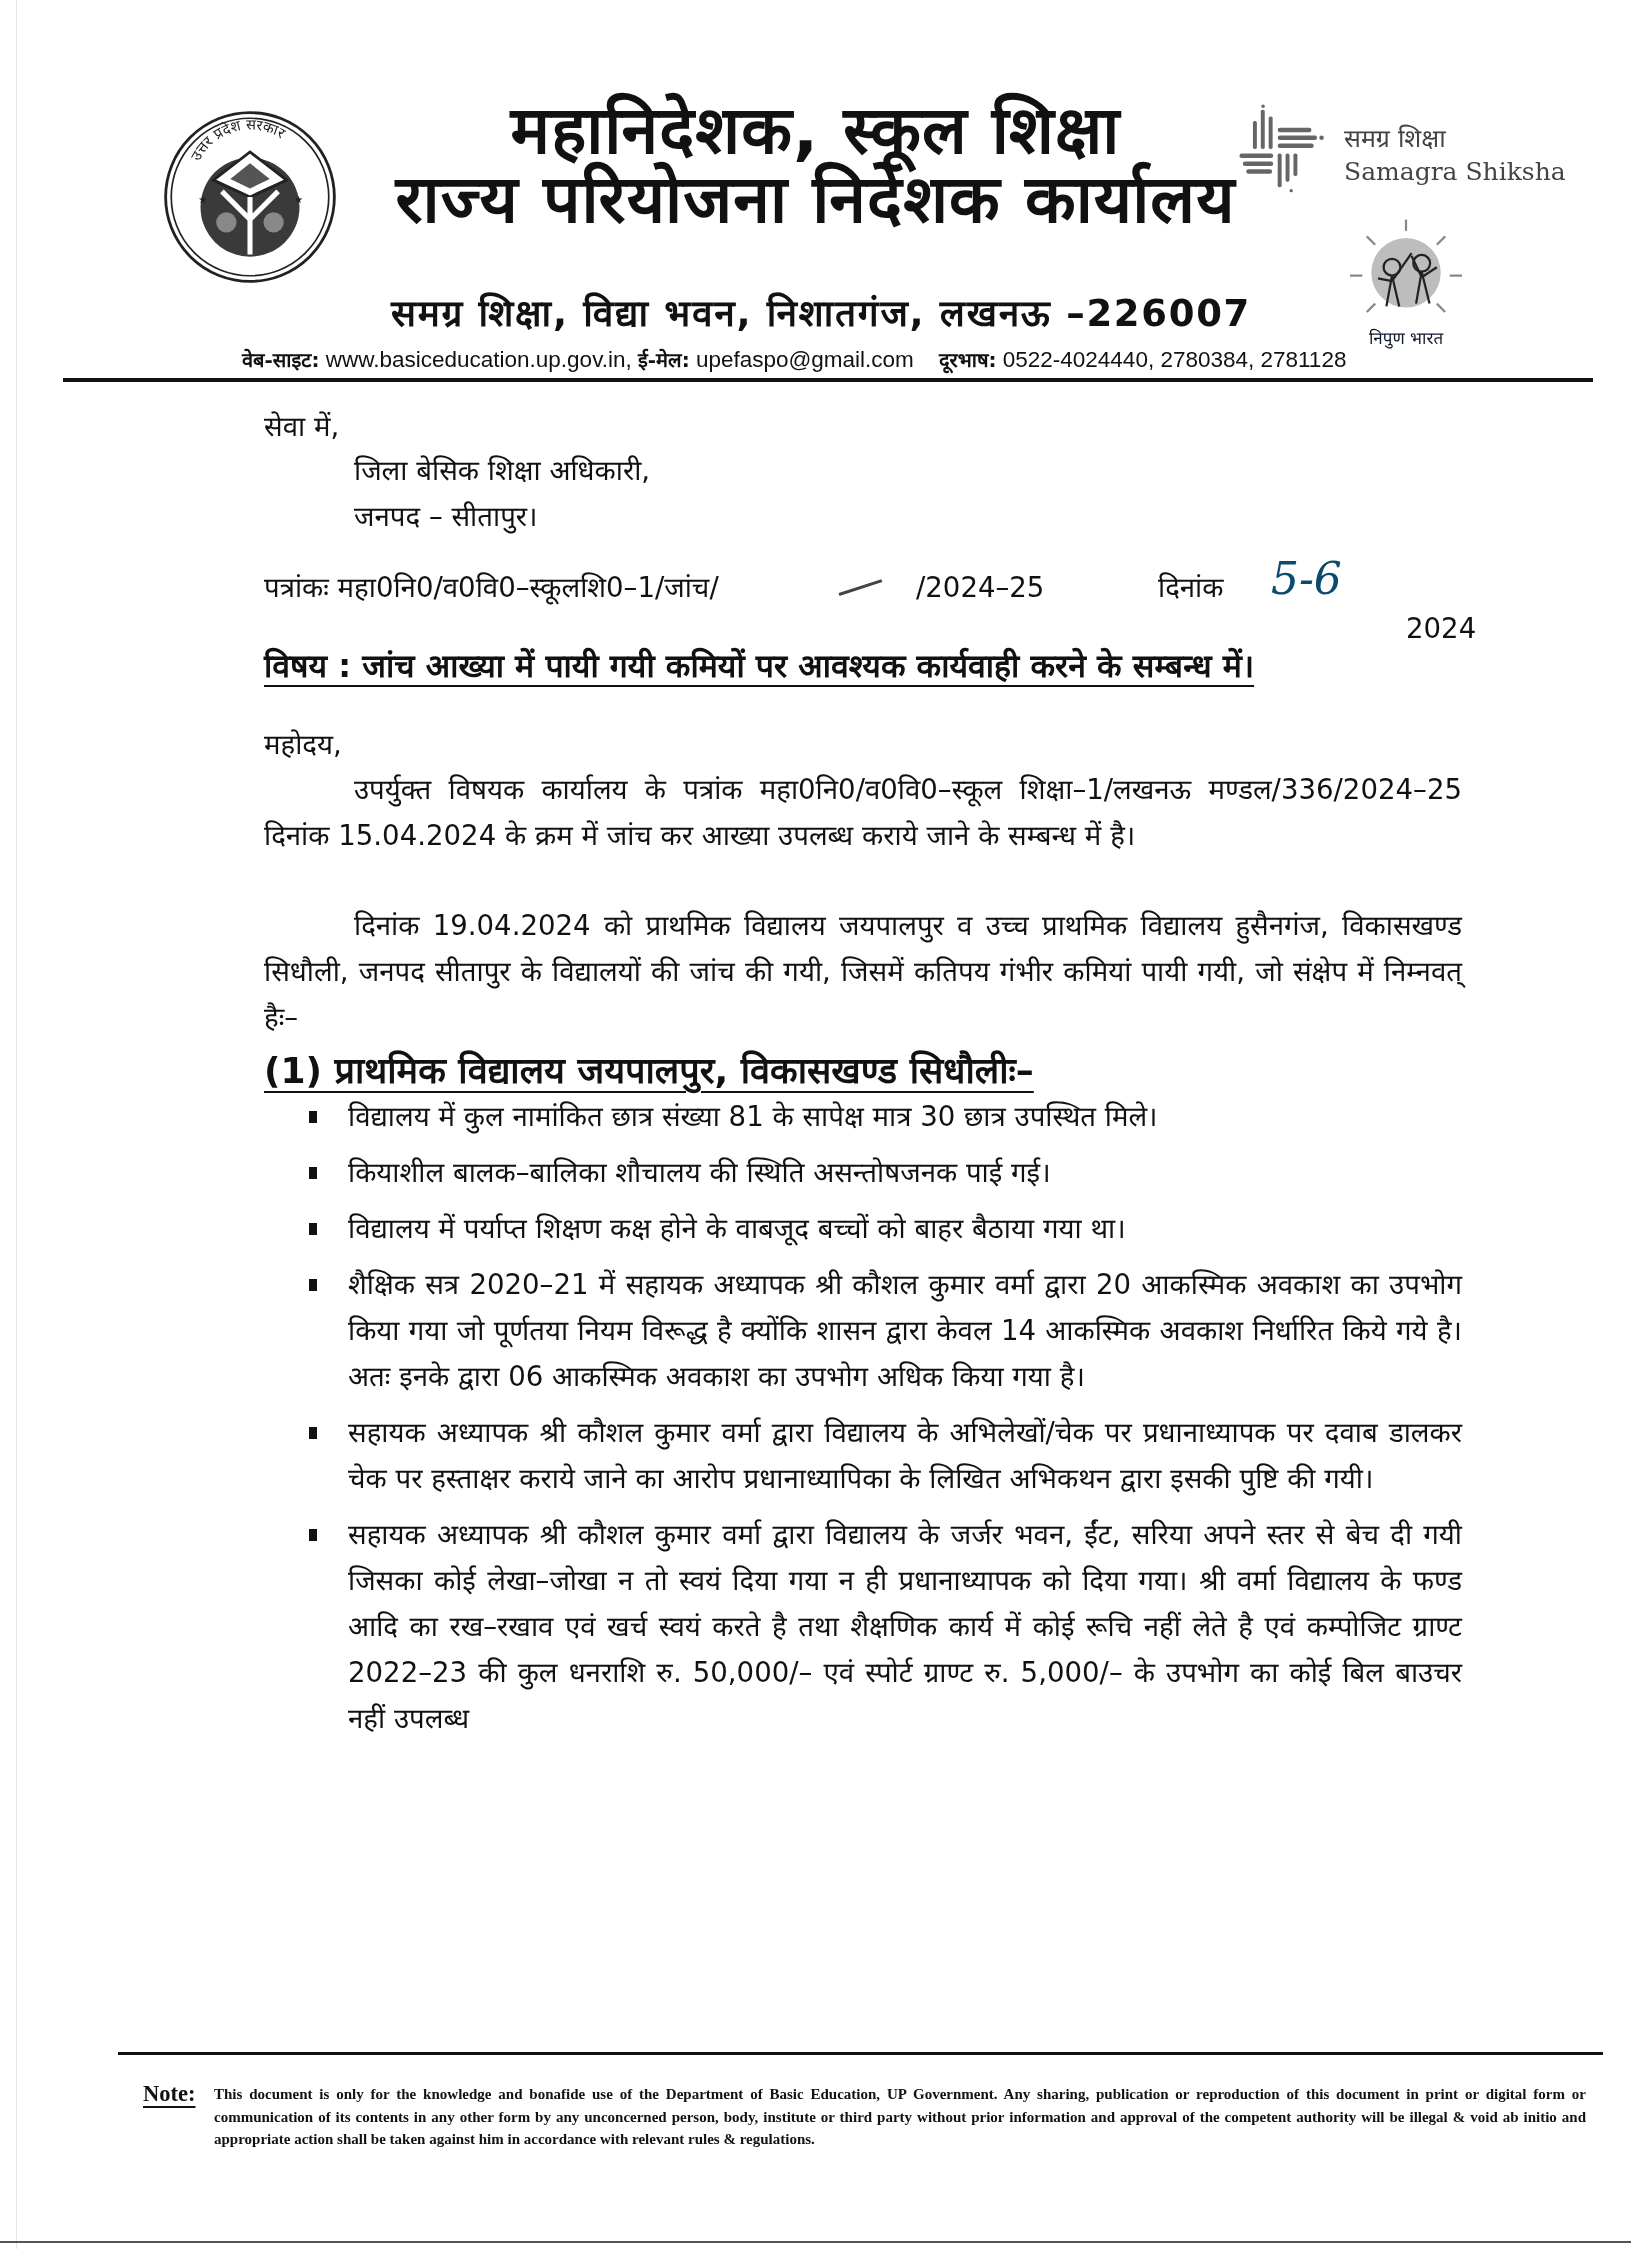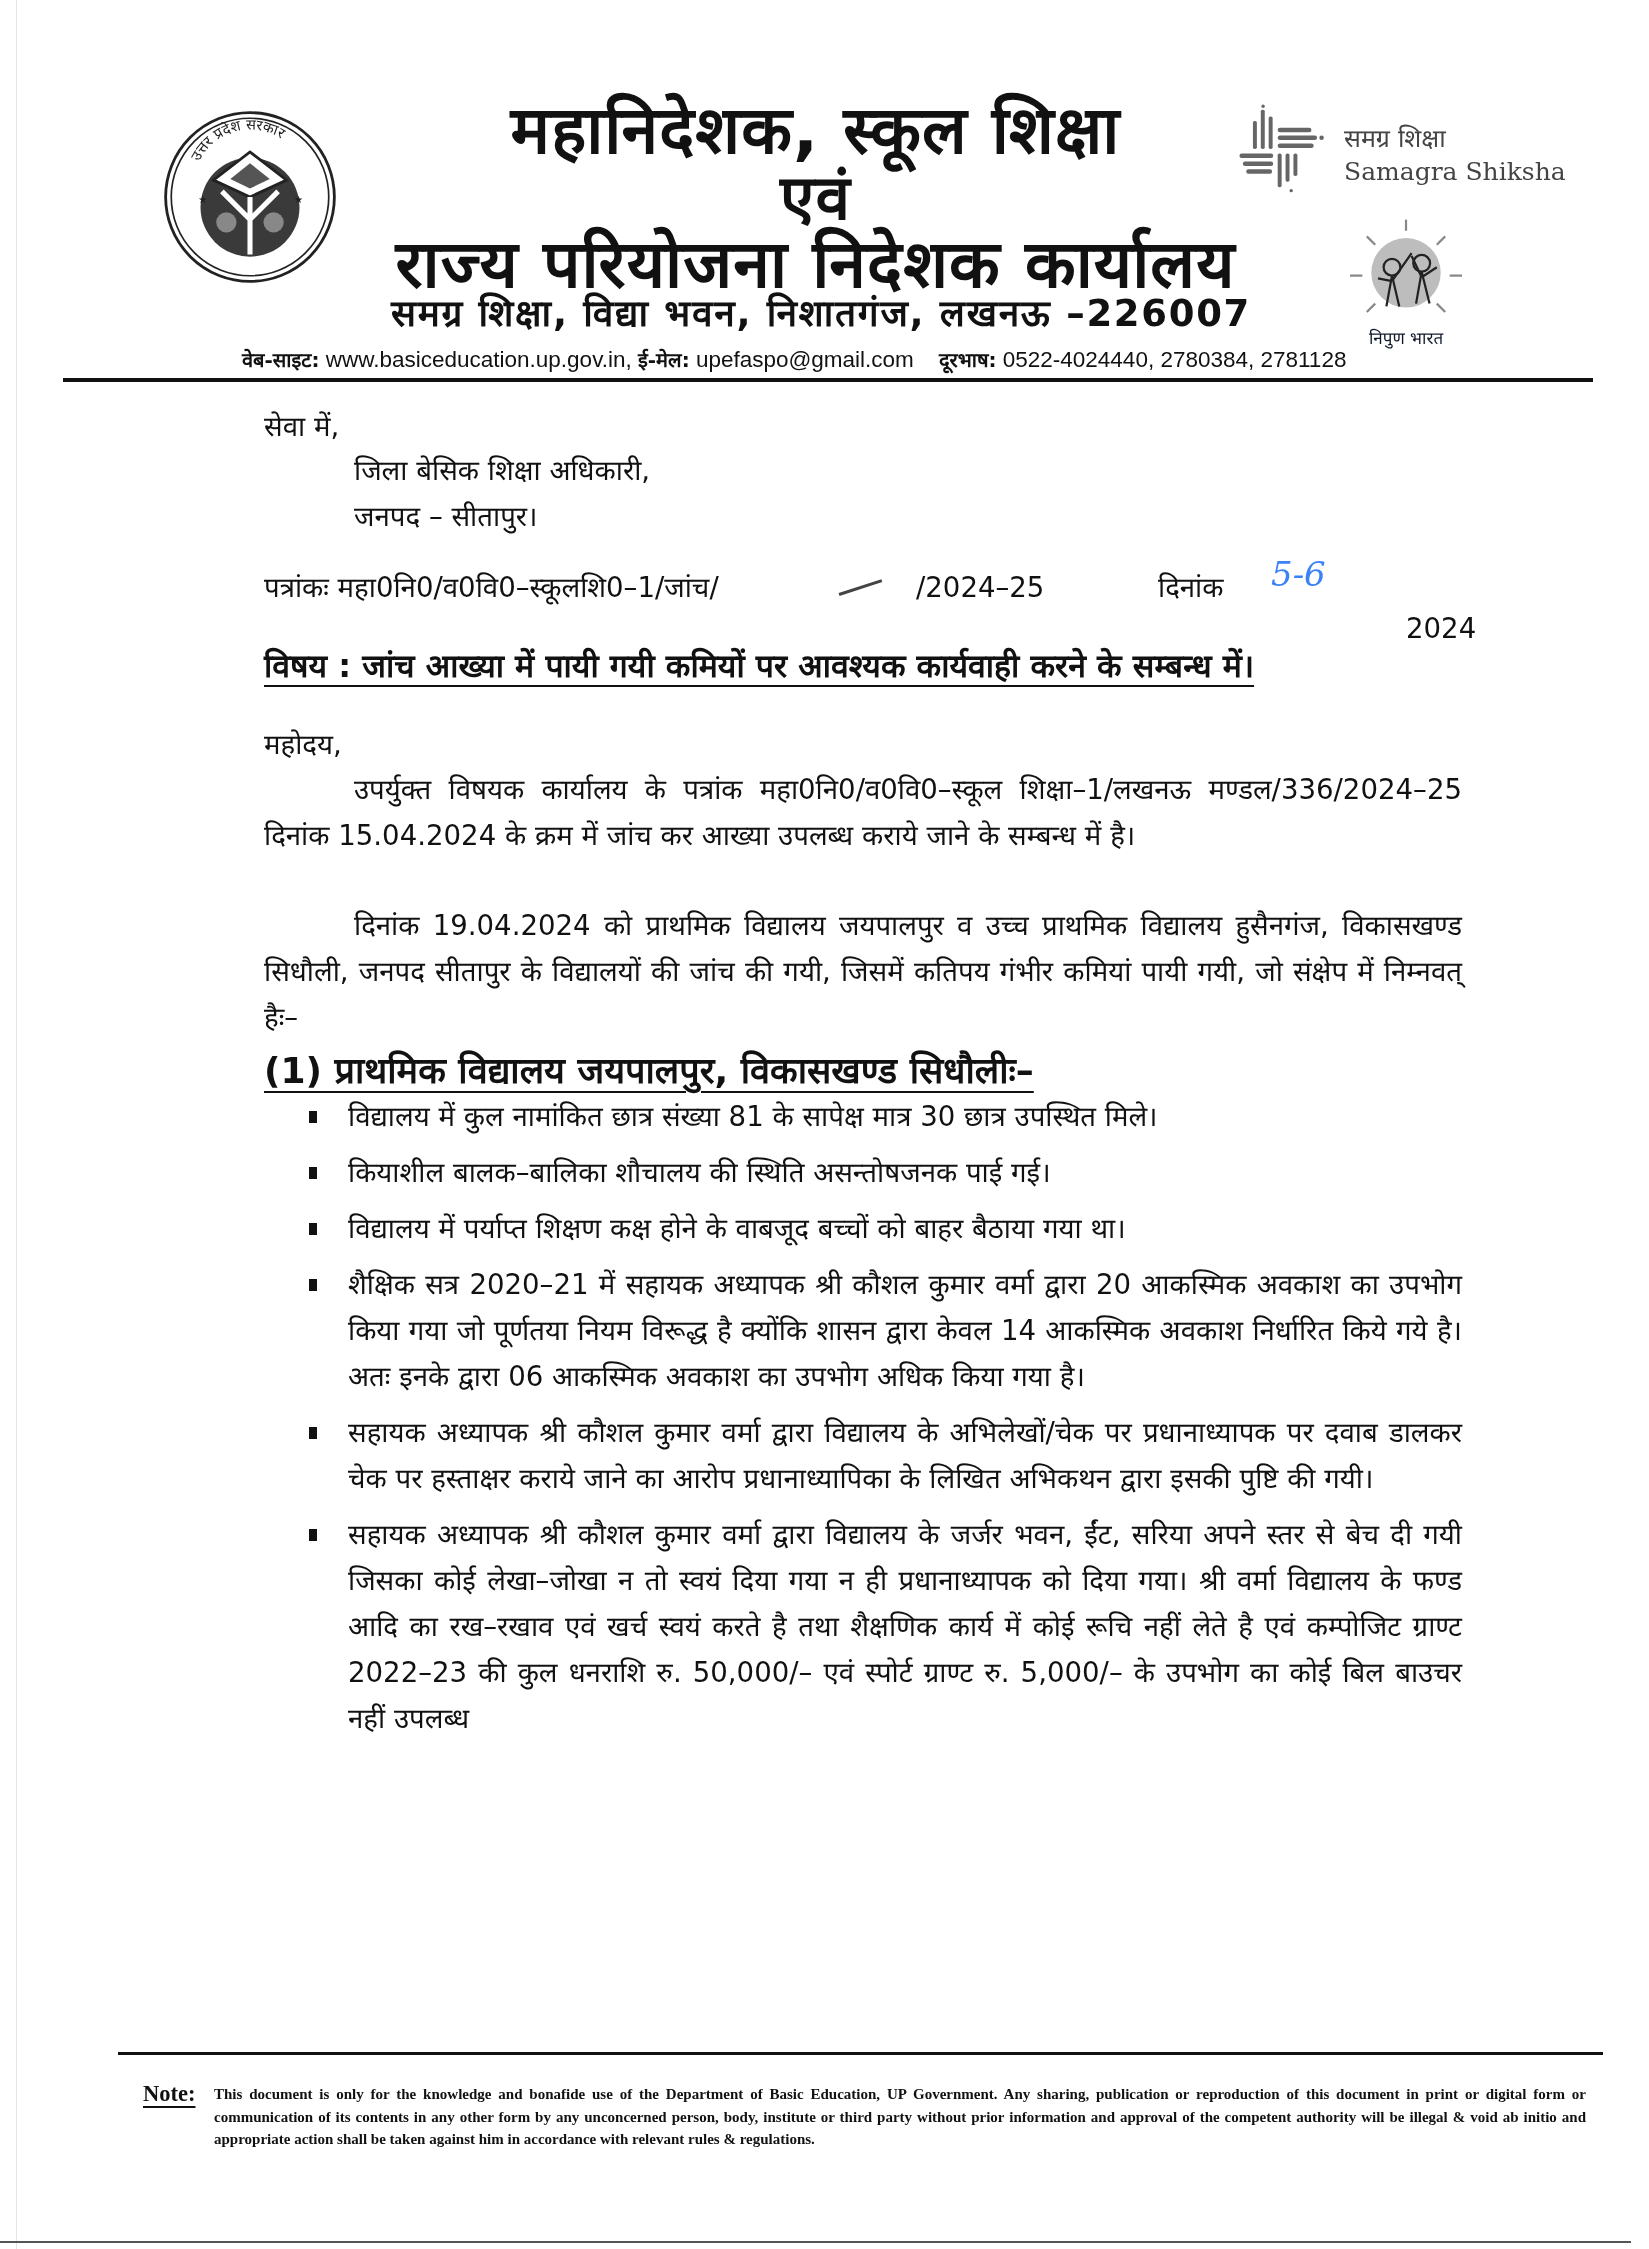--- a/index.html
+++ b/index.html
@@ -82,7 +82,6 @@
 
   <div class="title-block">
     <div class="title-line">महानिदेशक, स्कूल शिक्षा</div>
-    <div class="title-line l2">एवं</div>
     <div class="title-line">राज्य परियोजना निदेशक कार्यालय</div>
   </div>
   <div class="address-line">समग्र शिक्षा, विद्या भवन, निशातगंज, लखनऊ –226007</div>

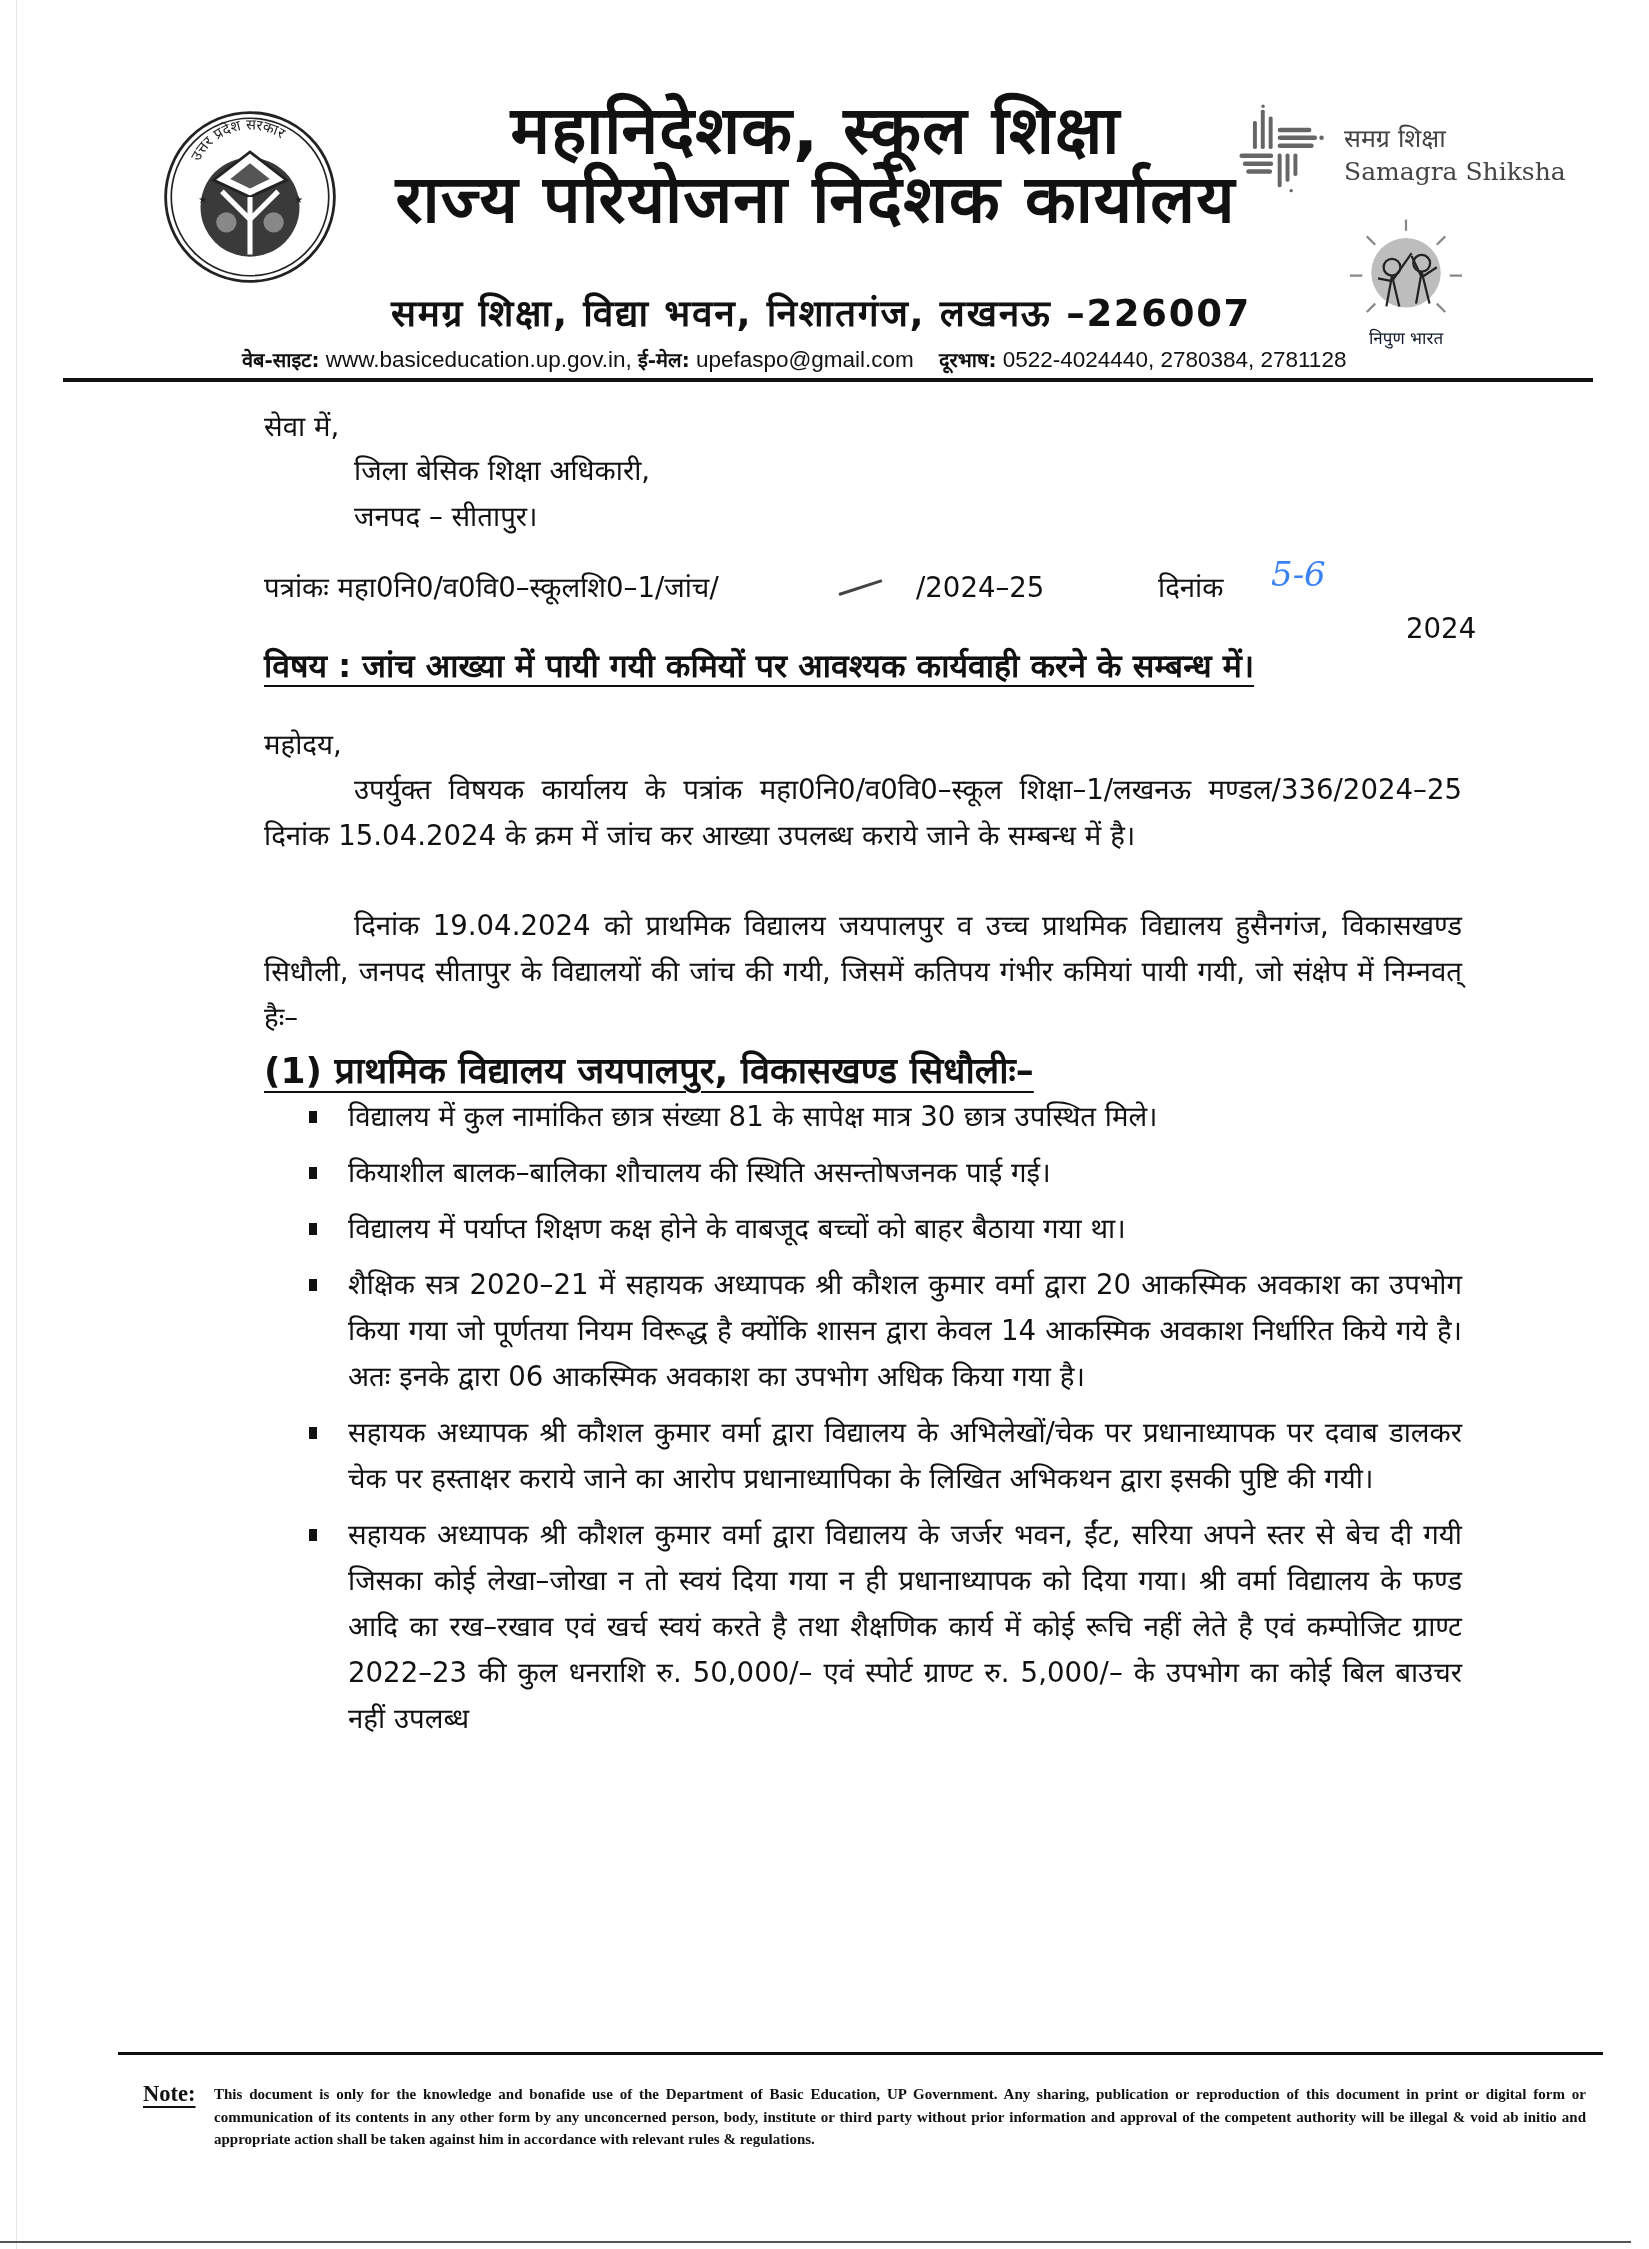--- a/index.html
+++ b/index.html
@@ -35,7 +35,7 @@
   .ref-line .date-label { position: absolute; left: 894px; top: 0; }
   .ref-line .fy { position: absolute; left: 652px; top: 0; }
   .ref-line .year { position: absolute; left: 1142px; top: 0; margin-top: 41px; }
-  .handwritten { position: absolute; font-family: "DejaVu Serif", serif; font-style: italic; font-size: 34px; color: #3b82f6; top: -17px; }
+  .handwritten { position: absolute; font-family: "DejaVu Serif", serif; font-style: italic; font-size: 44px; color: #0c4a6e; top: -17px; }
   .hw-dash { position: absolute; left: 574px; top: 12.4px; width: 45px; height: 3.4px; background: #444; transform: rotate(-18deg); }
   .subject { left: 264px; top: 650px; font-weight: bold; font-size: 32px; text-decoration: underline; text-underline-offset: 7.9px; text-decoration-thickness: 1.7px; }
   .salutation { left: 264px; top: 731px; }

